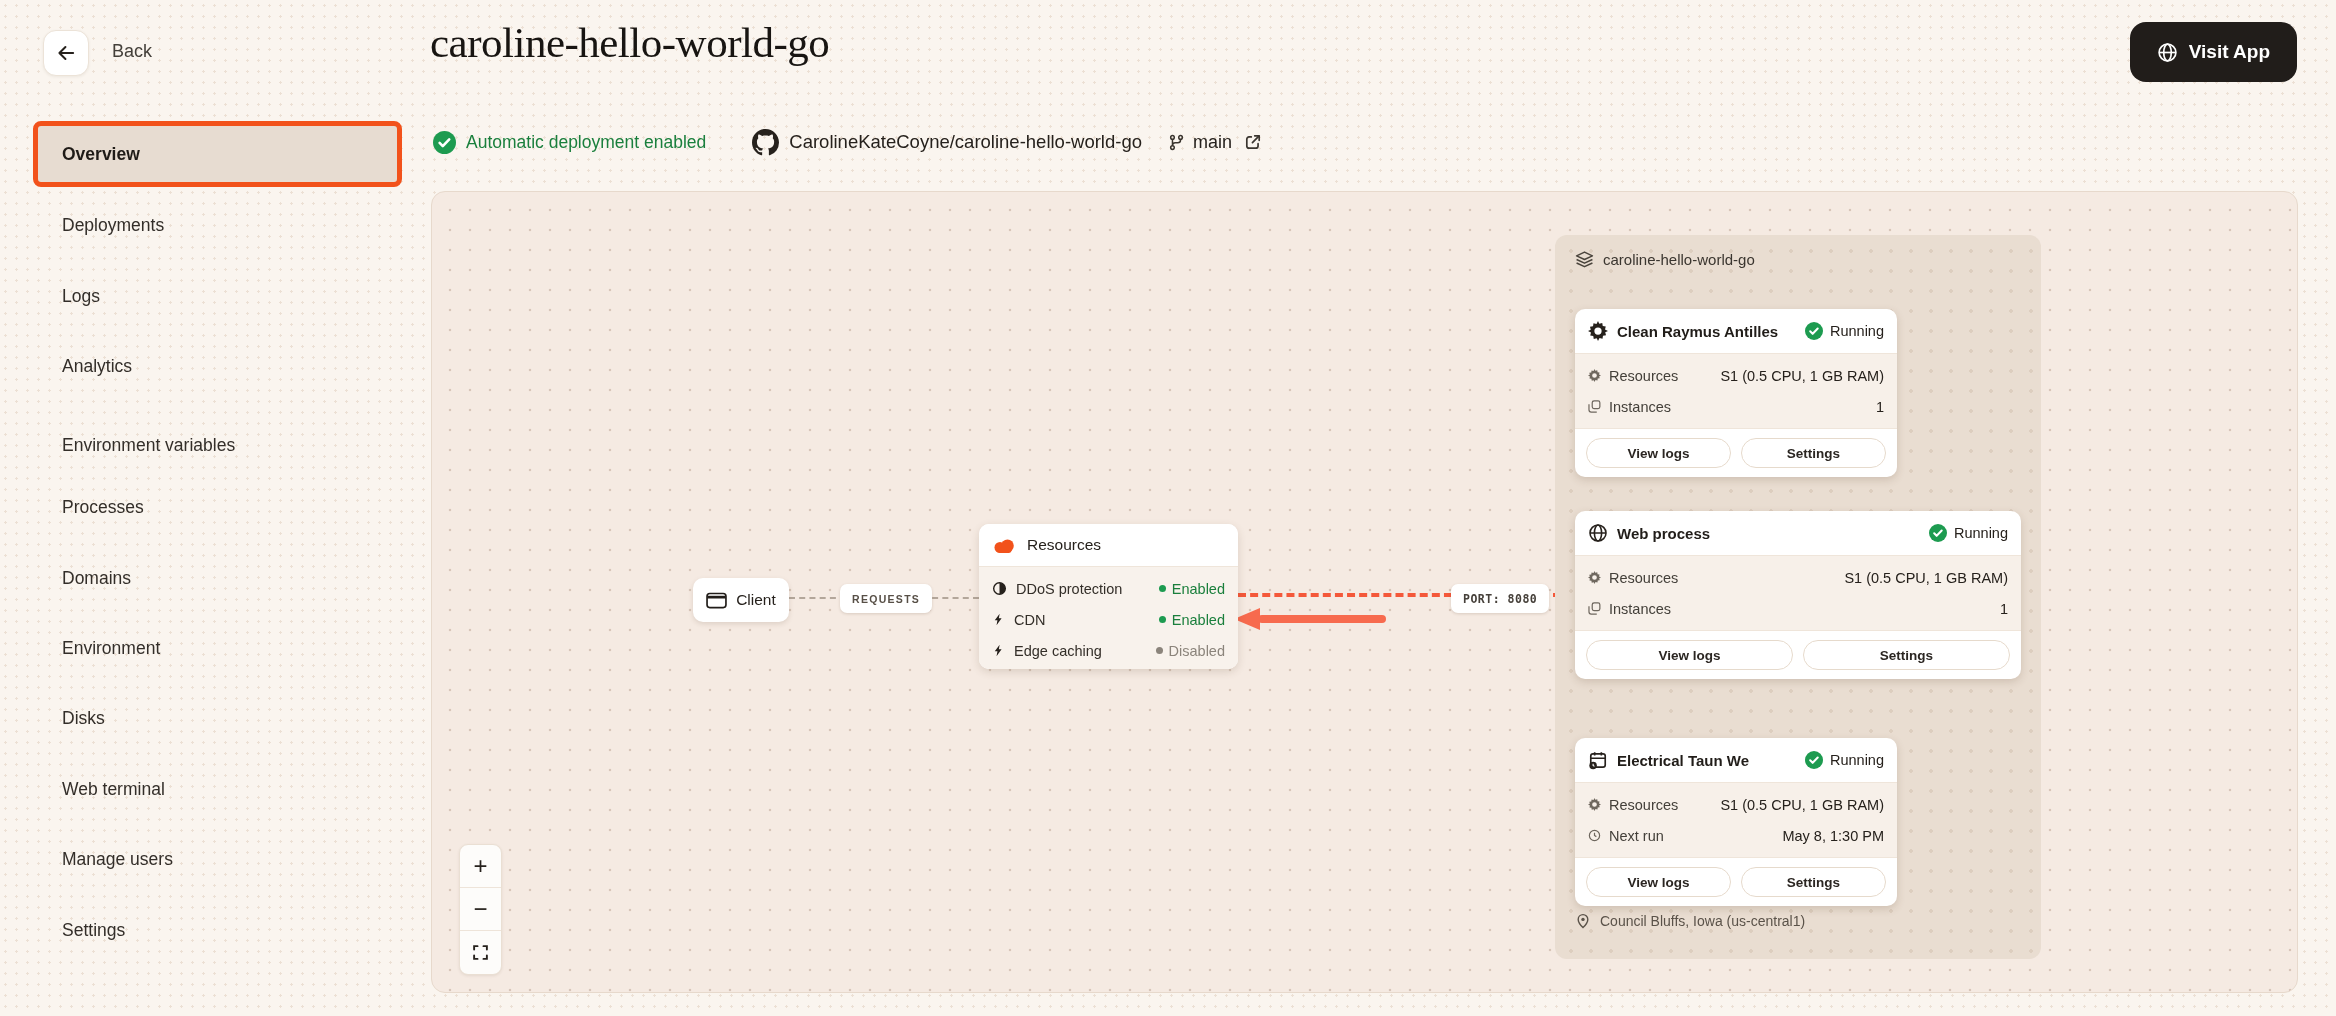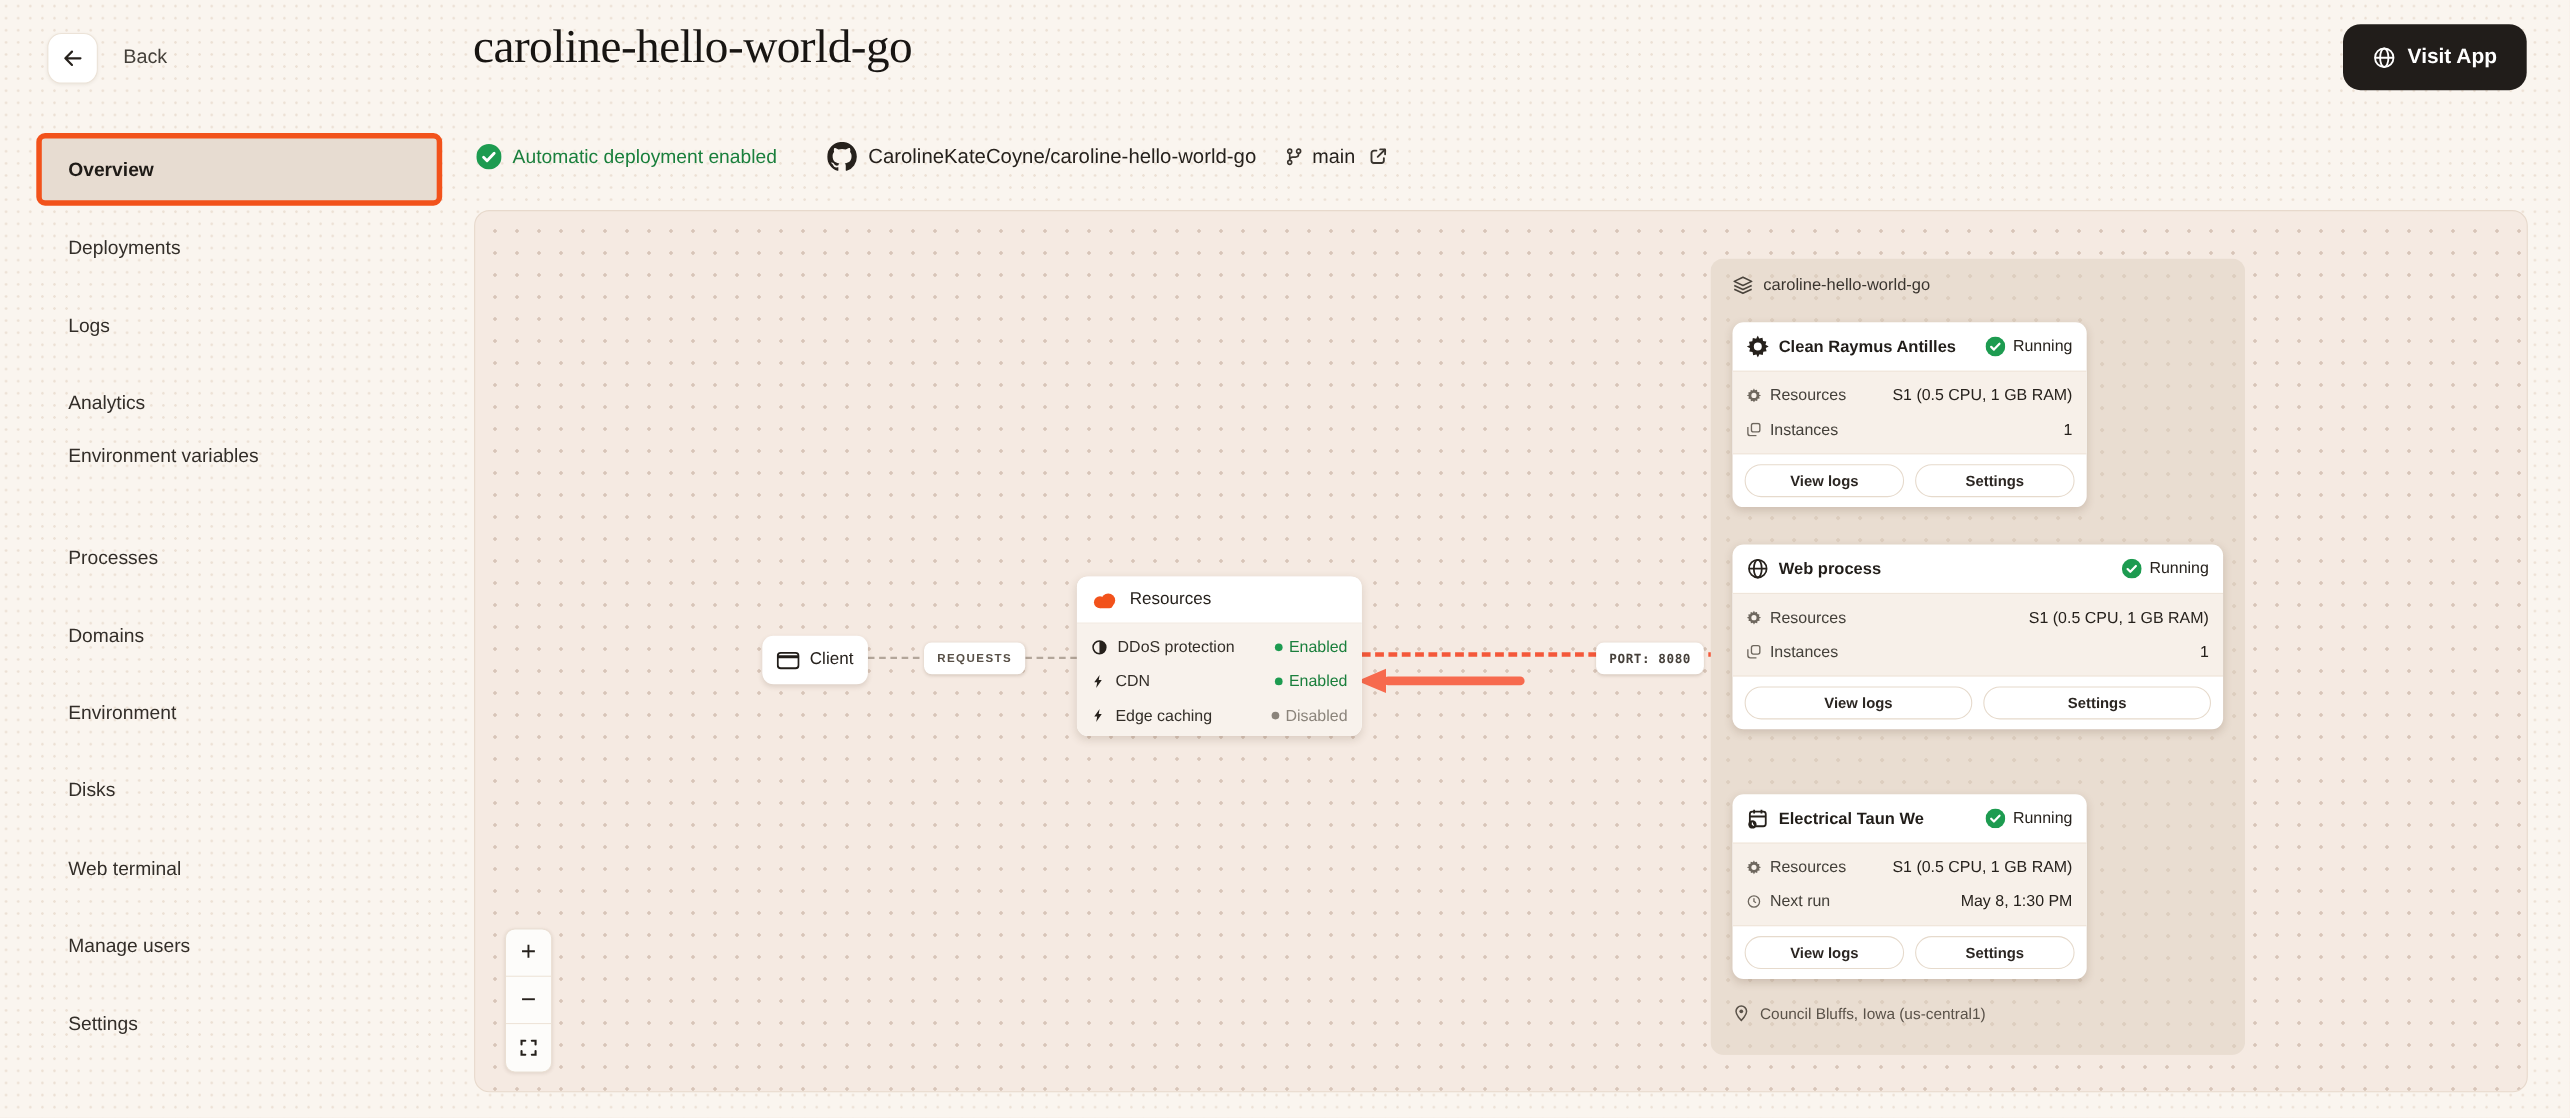--- a/index.html
+++ b/index.html
@@ -102,7 +102,7 @@
     font-size:14px; color:#5a5249;justify-content:space-between; }
 
   .svc-card { position:absolute; left:20px; background:#fff; border-radius:10px;
-    box-shadow:0 3px 8px rgba(90,60,40,.18); overflow:hidden; cursor:pointer; }
+    box-shadow:0 3px 8px rgba(90,60,40,.18); overflow:hidden; cursor:pointer;margin-top:16px; }
   .svc-1 { top:58px; width:322px; }
   .svc-2 { top:260px; width:446px; }
   .svc-3 { top:487px; width:322px; }

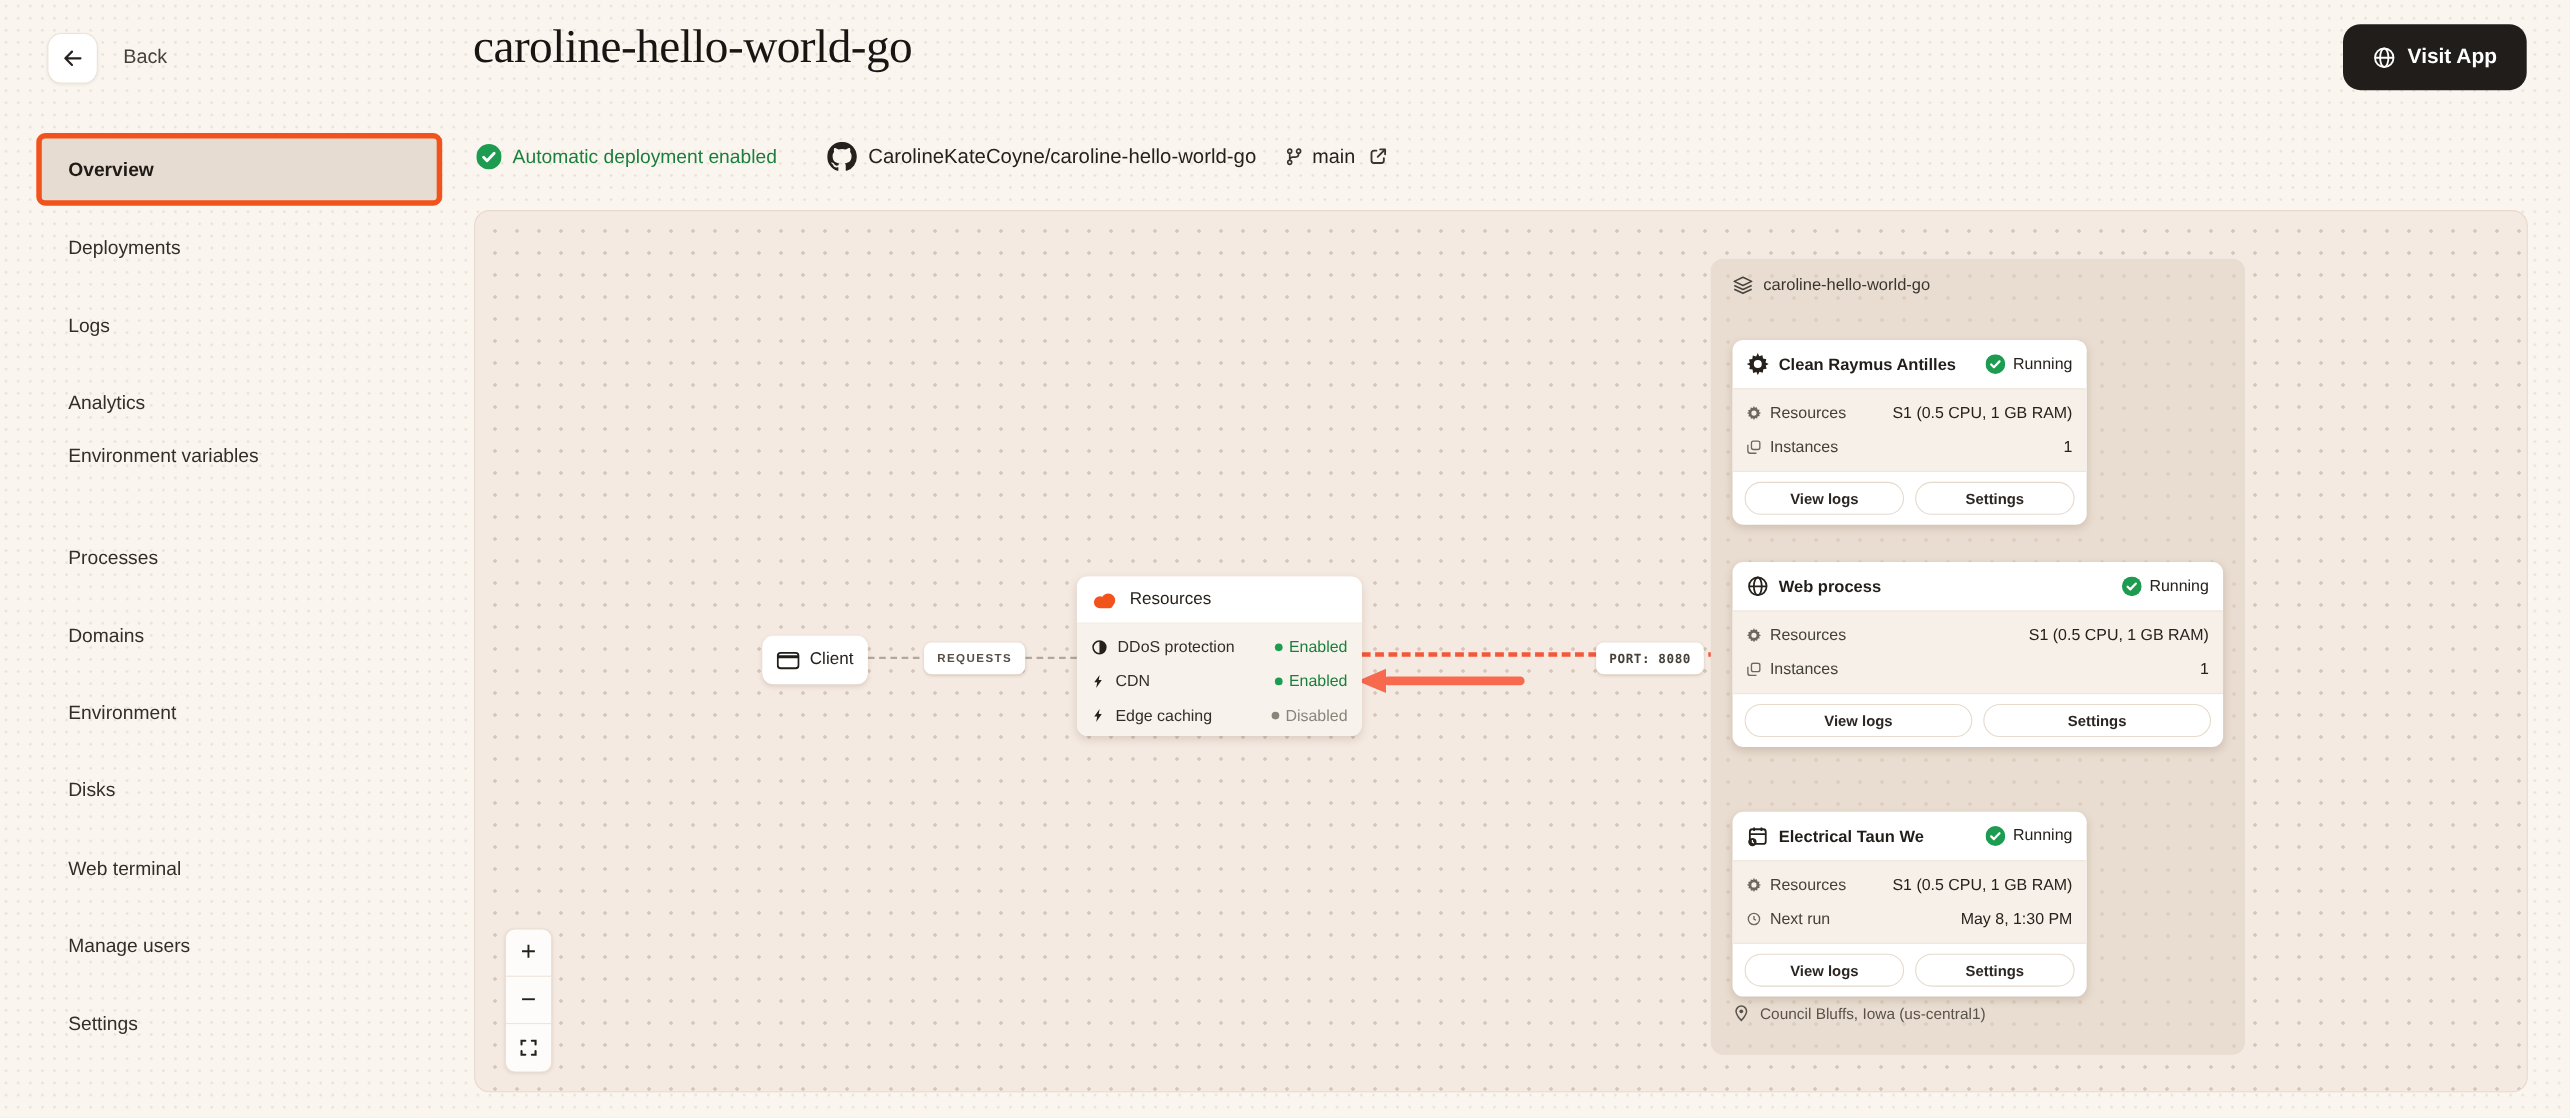--- a/index.html
+++ b/index.html
@@ -166,7 +166,7 @@
   <div class="side-item" style="top:346px">
       <span>Analytics</span>
     </div>
-  <div class="side-item" style="top:394px">
+  <div class="side-item" style="top:425px">
       <span>Environment variables</span>
     </div>
   <div class="side-item" style="top:487px">

